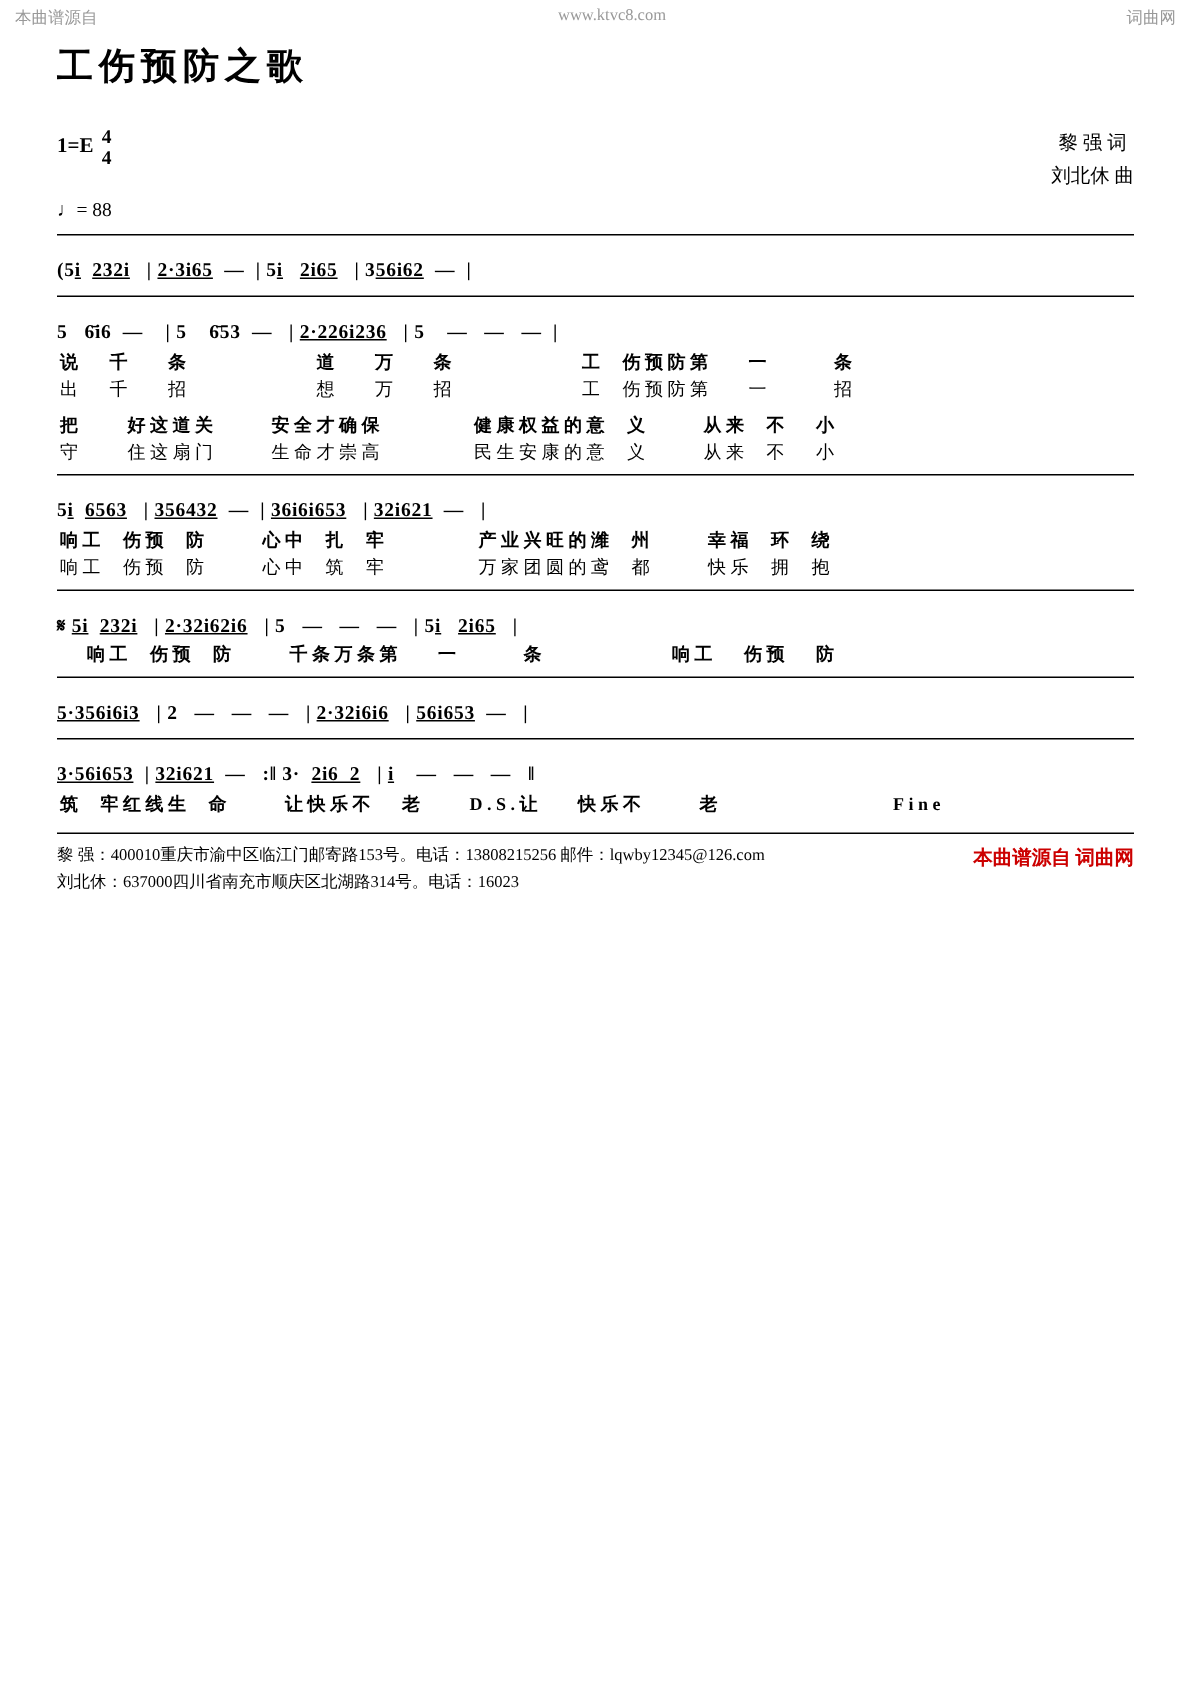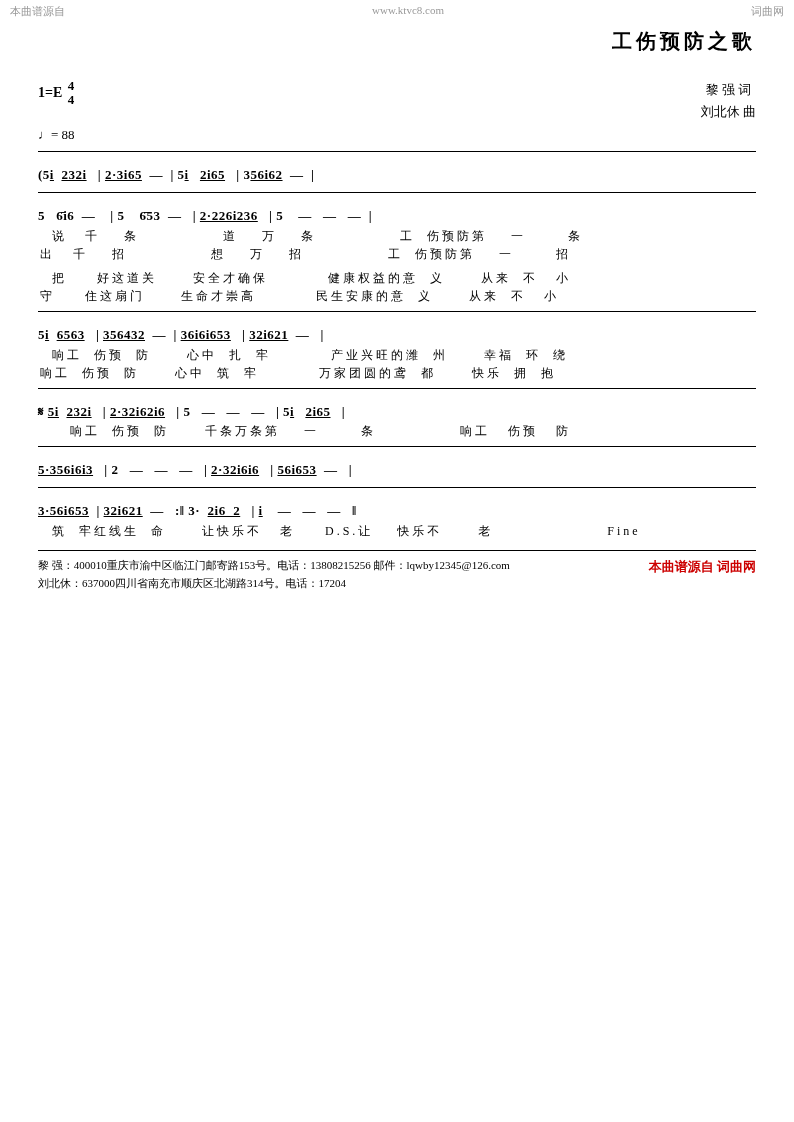--- a/index.html
+++ b/index.html
@@ -24,8 +24,8 @@
       color: #999;
     }
     .title {
-      text-align: right;
-      font-size: 20px;
+      text-align: left;
+      font-size: 24px;
       font-weight: bold;
       margin-bottom: 16px;
       letter-spacing: 4px;

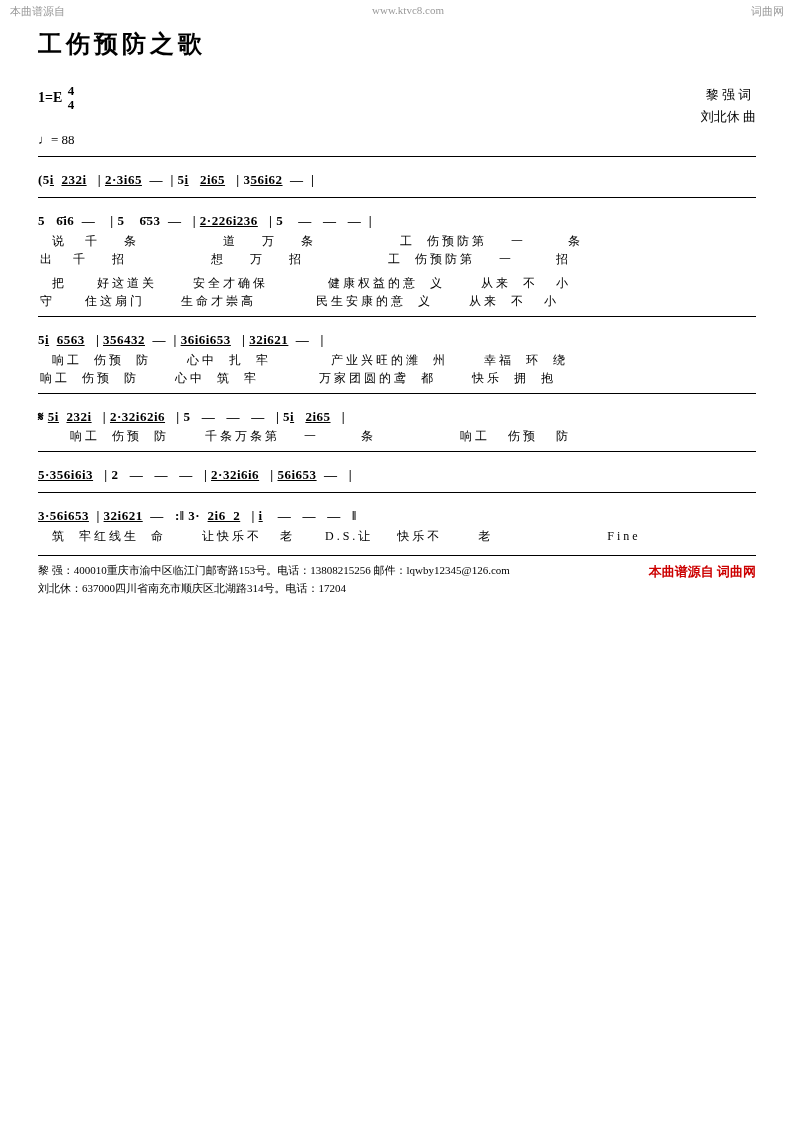--- a/index.html
+++ b/index.html
@@ -105,13 +105,12 @@
     }
     .l-line {
       font-size: 12px;
-      font-weight: normal;
+      font-weight: bold;
       font-family: "SimSun", serif;
       letter-spacing: 3px;
       line-height: 1.5;
       white-space: pre;
       padding-left: 2px;
-      margin-left: 12px;
     }
     .l-line2 {
       font-size: 12px;

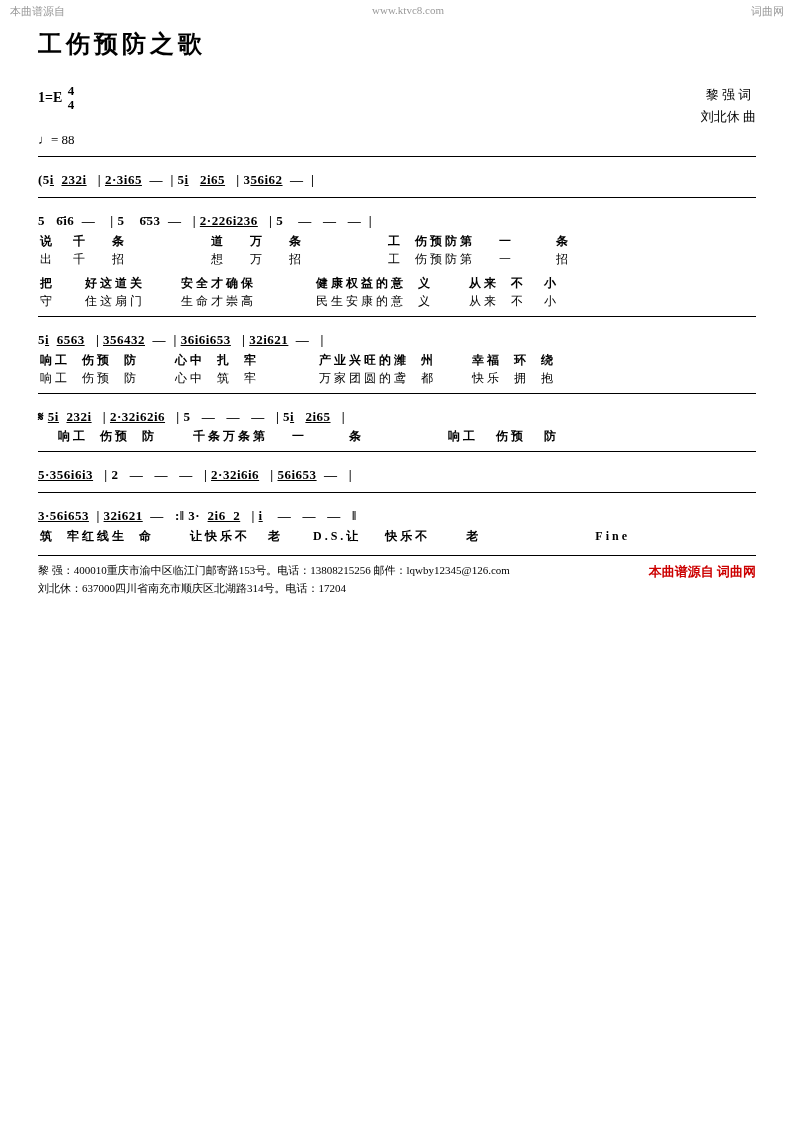--- a/index.html
+++ b/index.html
@@ -193,7 +193,7 @@
   <div class="footer-section">
     <div class="footer-left">
       <div>黎  强：400010重庆市渝中区临江门邮寄路153号。电话：13808215256  邮件：lqwby12345@126.com</div>
-      <div>刘北休：637000四川省南充市顺庆区北湖路314号。电话：17204</div>
+      <div>刘北休：637000四川省南充市顺庆区北湖路314号。电话：16023</div>
     </div>
     <div class="footer-right">
       <span>本曲谱源自</span>

